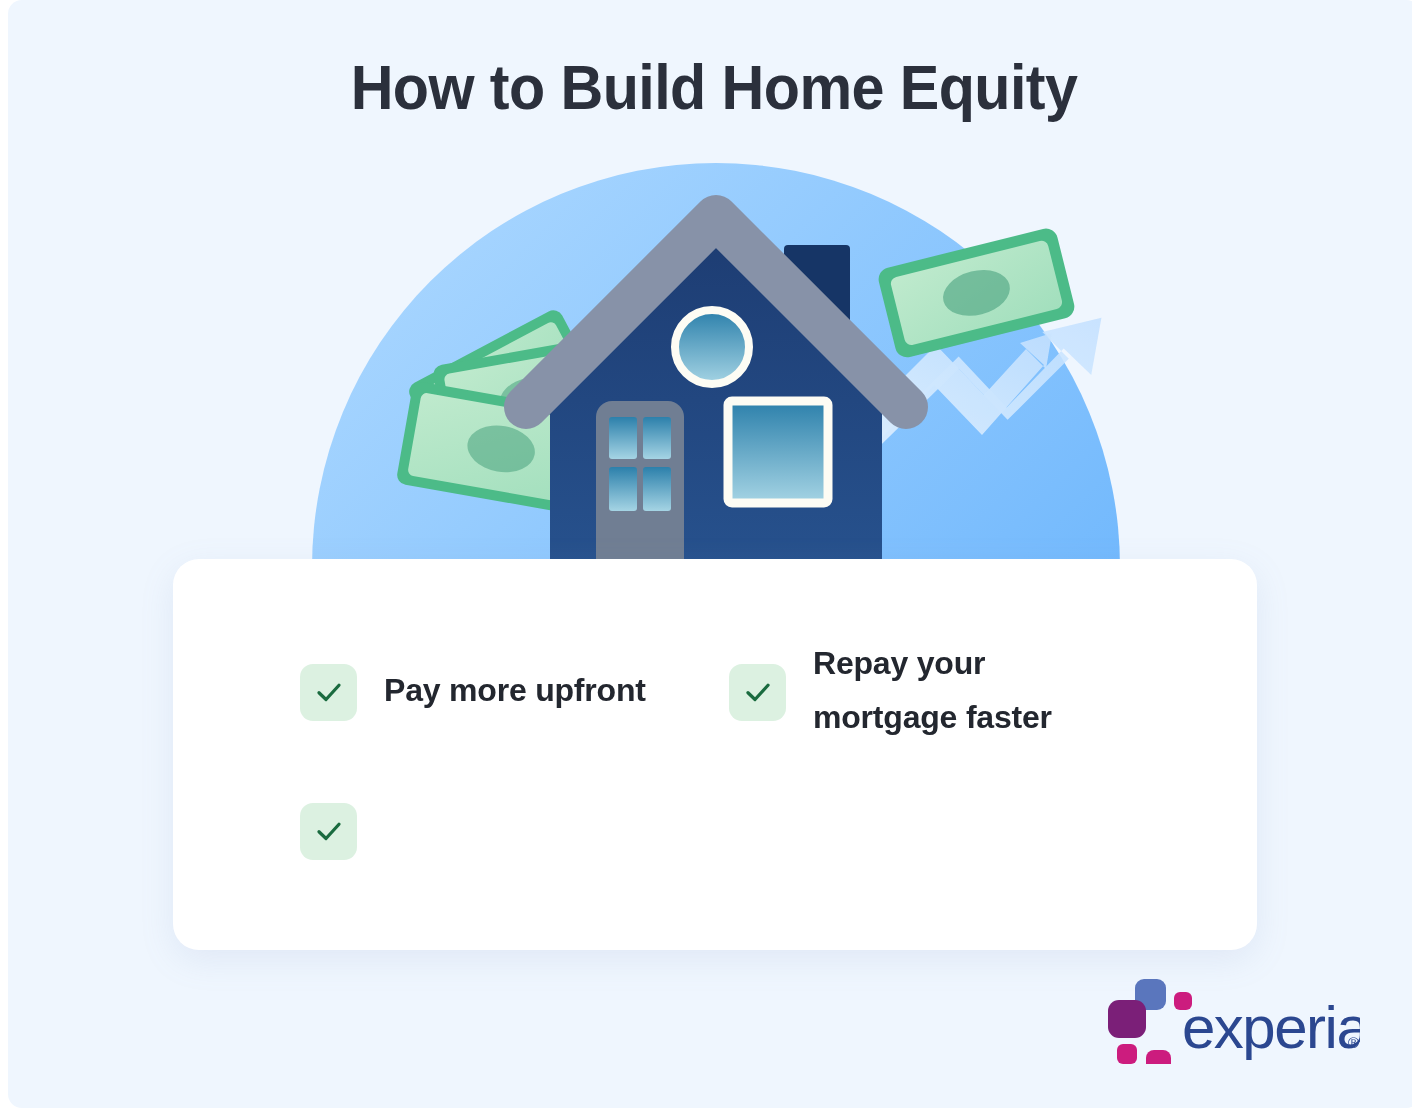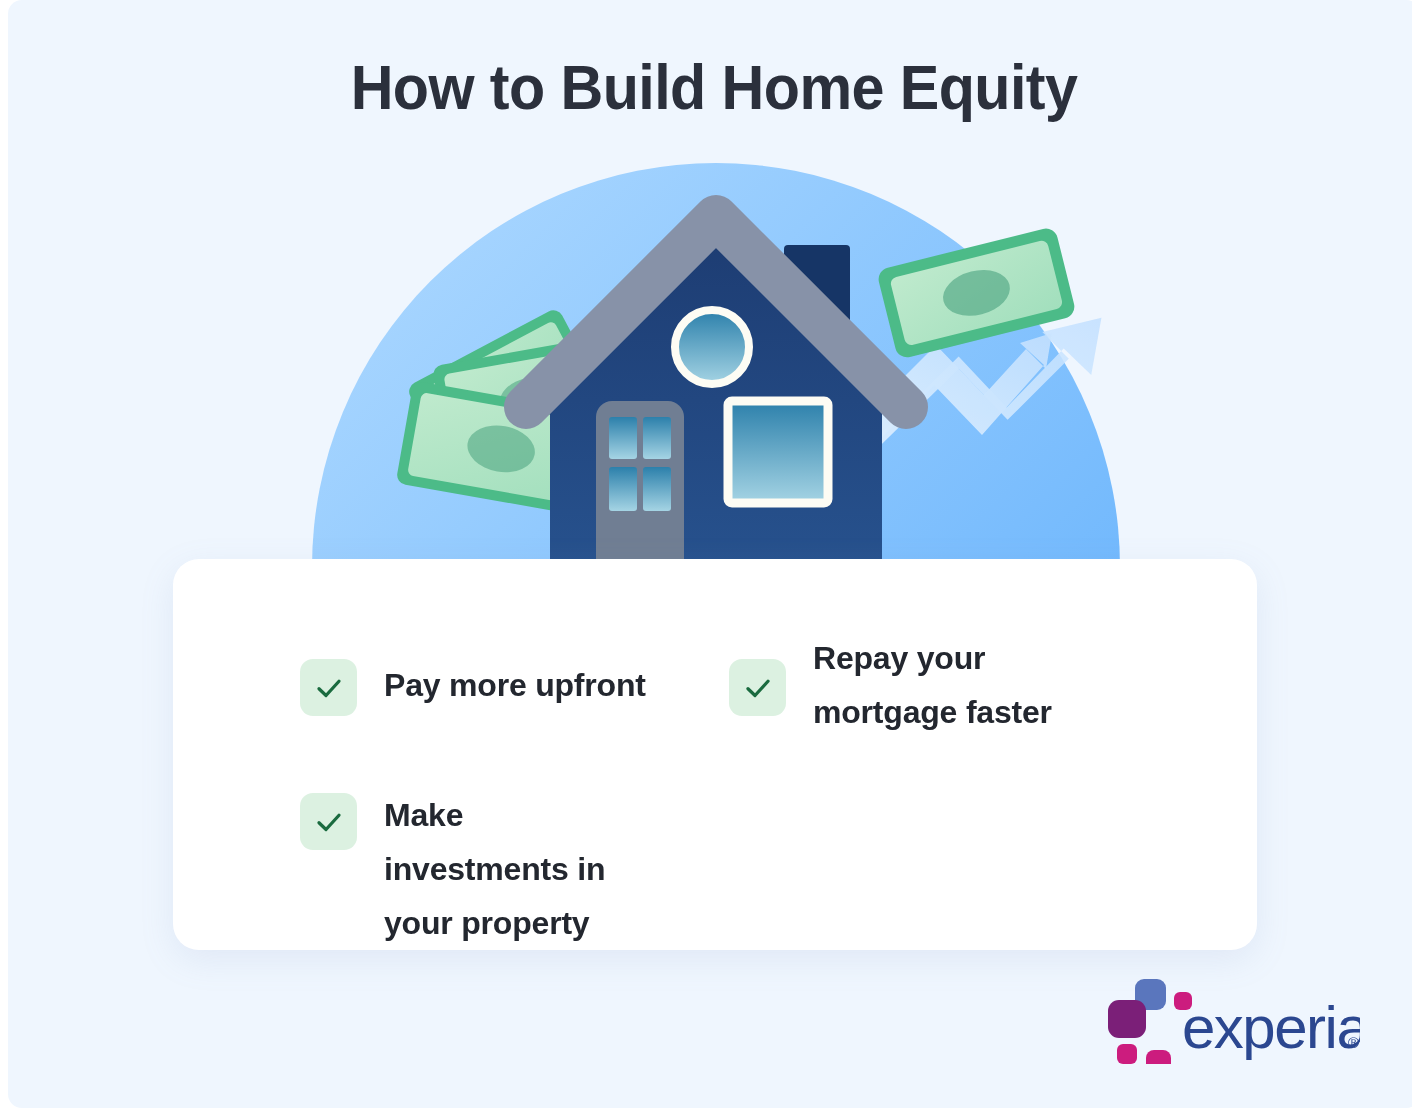--- a/index.html
+++ b/index.html
@@ -239,7 +239,6 @@
             <polyline points="4,12.6 9.6,18 20,6.6"></polyline>
           </svg>
         </span>
-        <span class="check-label">Make investments in your property</span>
       </div>
 
 

